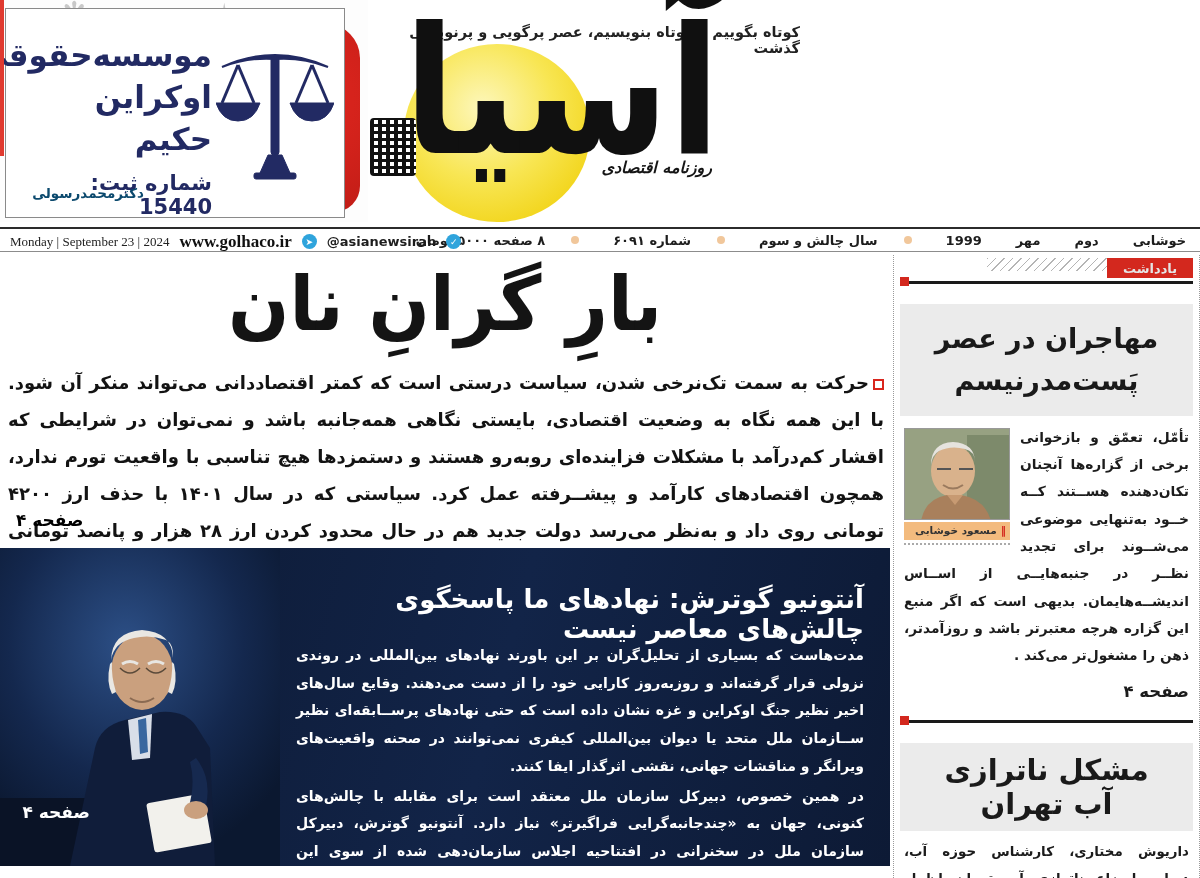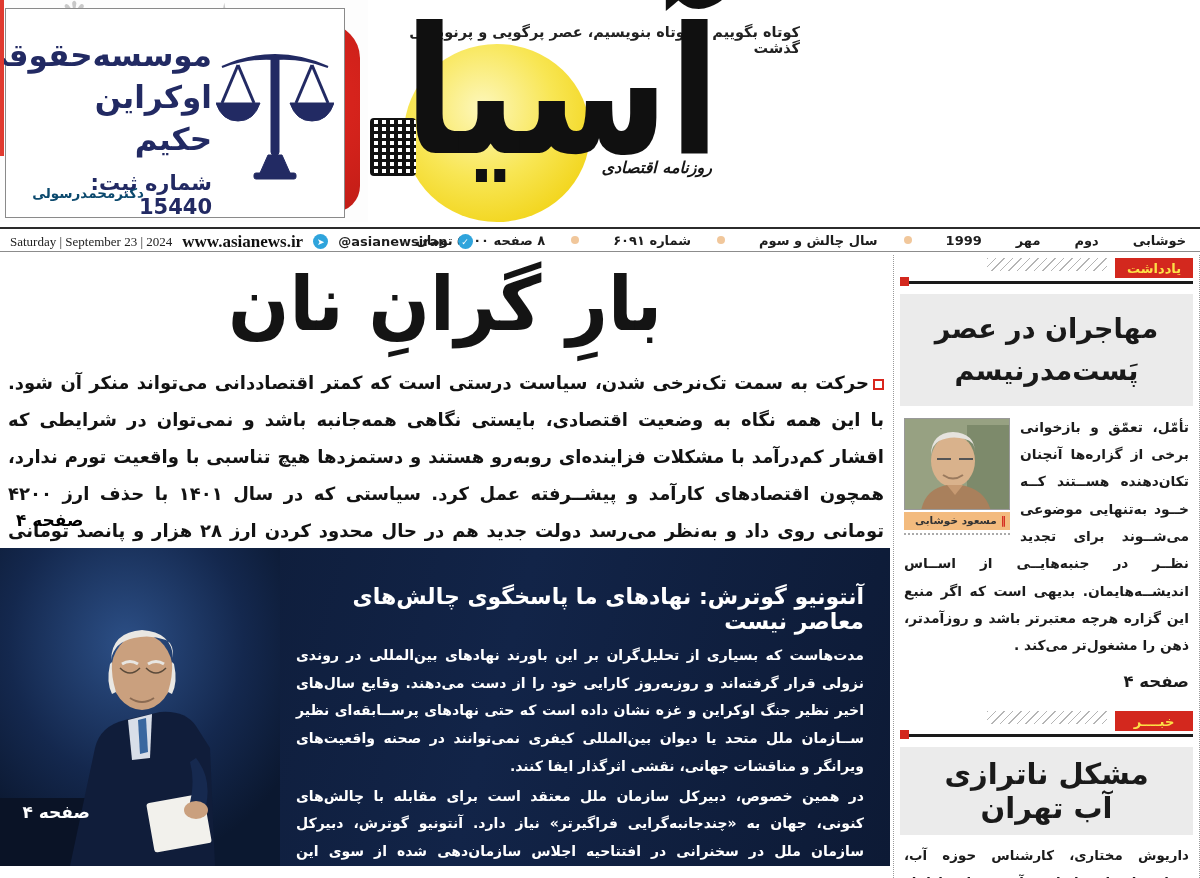--- a/index.html
+++ b/index.html
@@ -215,7 +215,7 @@
     <span class="db-dot"></span>
     <span class="db-item">۸ صفحه ۵۰۰۰ تومان</span>
     <div class="db-left">
-      <span class="db-en">Saturday | September 23 | 2024</span>
+      <span class="db-en">Monday | September 23 | 2024</span>
       <span class="db-site">www.asianews.ir</span>
       <span class="badge">➤</span>
       <span style="font-size:13px;font-weight:bold;">@asianewsiran</span>

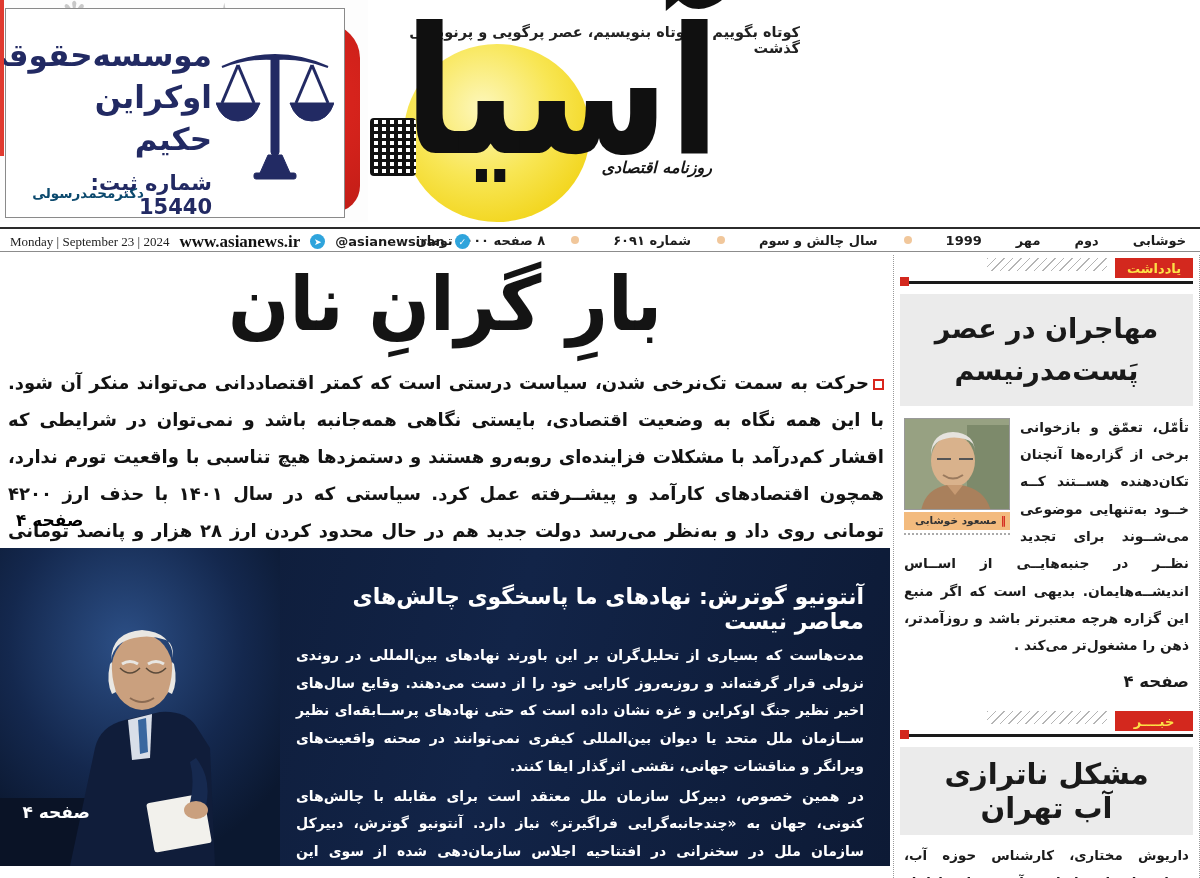--- a/index.html
+++ b/index.html
@@ -216,7 +216,7 @@
     <span class="db-item">۸ صفحه ۵۰۰۰ تومان</span>
     <div class="db-left">
       <span class="db-en">Monday | September 23 | 2024</span>
-      <span class="db-site">www.asianews.ir</span>
+      <span class="db-site">www.golhaco.ir</span>
       <span class="badge">➤</span>
       <span style="font-size:13px;font-weight:bold;">@asianewsiran</span>
       <span class="badge">✓</span>

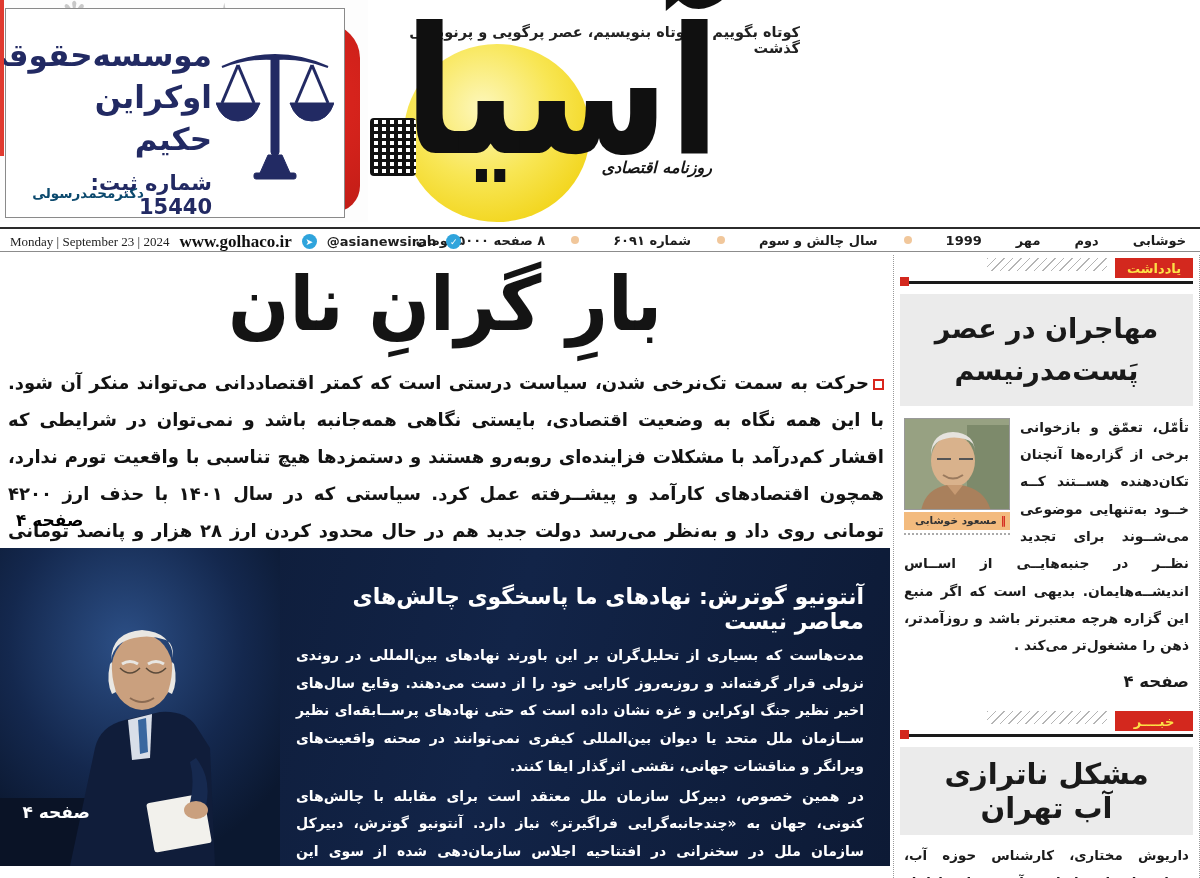--- a/index.html
+++ b/index.html
@@ -97,8 +97,8 @@
   .sidebar { position:absolute; right:0; top:255px; width:307px; height:623px;
     border-right:1px dotted #9a9a9a; border-left:1px dotted #9a9a9a; padding:0 6px; }
   .sec-head { position:relative; height:21px; margin-top:3px; }
-  .sec-label { position:absolute; right:0; top:0; width:78px; height:20px; background:#d3281e;
-    color:#fde047; font-size:13px; font-weight:bold; display:flex; align-items:center; justify-content:center; }
+  .sec-label { position:absolute; right:0; top:0; width:86px; height:20px; background:#d3281e;
+    color:#e5e5e5; font-size:13px; font-weight:bold; display:flex; align-items:center; justify-content:center; }
   .sec-hatch { position:absolute; right:86px; top:0; width:120px; height:13px;
     background:repeating-linear-gradient(135deg,#b5b5b5 0 1px, transparent 1px 6px); }
   .sec-rule { position:relative; height:3px; background:#1a1a1a; margin-top:2px; }

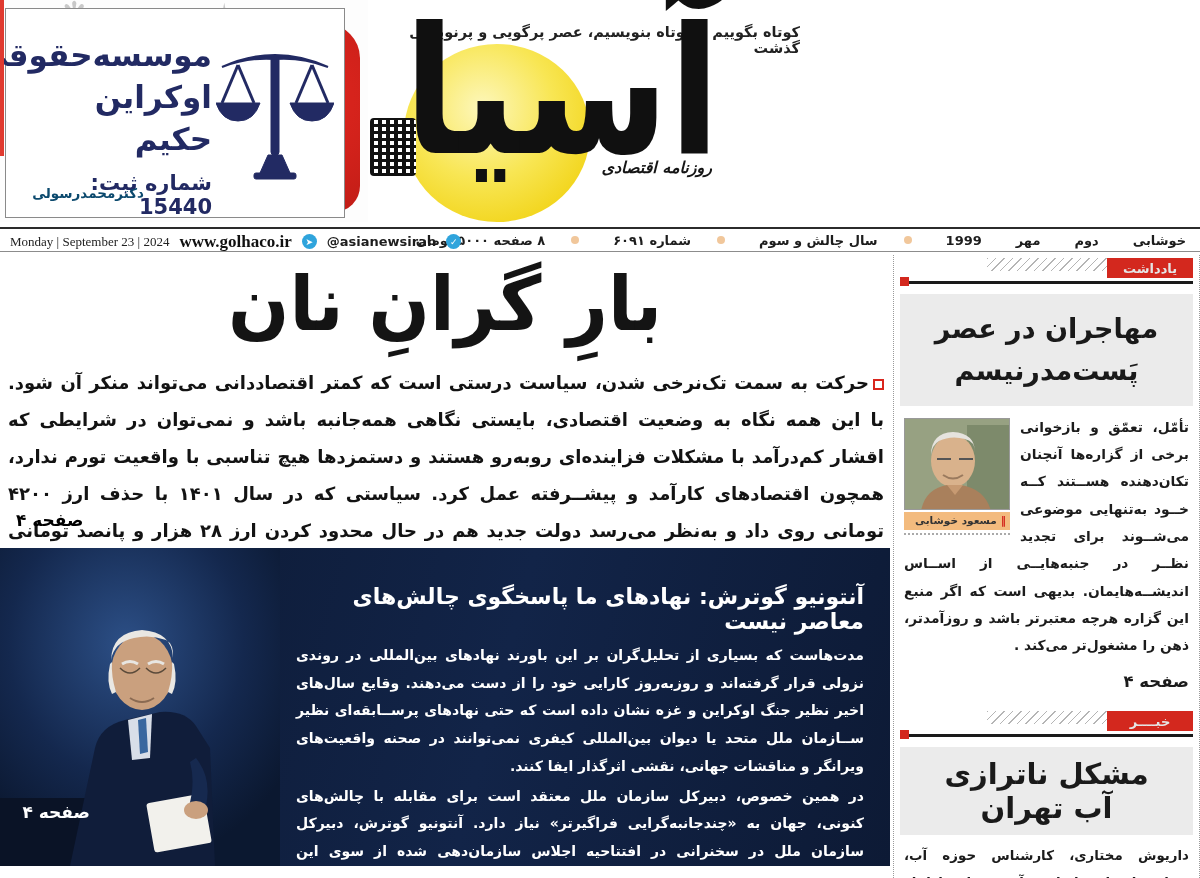--- a/index.html
+++ b/index.html
@@ -103,7 +103,7 @@
     background:repeating-linear-gradient(135deg,#b5b5b5 0 1px, transparent 1px 6px); }
   .sec-rule { position:relative; height:3px; background:#1a1a1a; margin-top:2px; }
   .sec-rule .rsq { position:absolute; left:0; top:-4px; width:9px; height:9px; background:#d3281e; }
-  .gray-title { background:#ebebeb; margin-top:10px; text-align:center; font-weight:bold; color:#1a1a1a; }
+  .gray-title { background:#ebebeb; margin-top:20px; text-align:center; font-weight:bold; color:#1a1a1a; }
   .note-title { padding:14px 10px; font-size:27px; line-height:1.55; }
   .note-title span { display:inline-block; max-width:230px; }
   .art-body { font-size:13.8px; font-weight:bold; line-height:1.98; text-align:justify; color:#1c1c1c; padding:8px 4px 0 4px; }

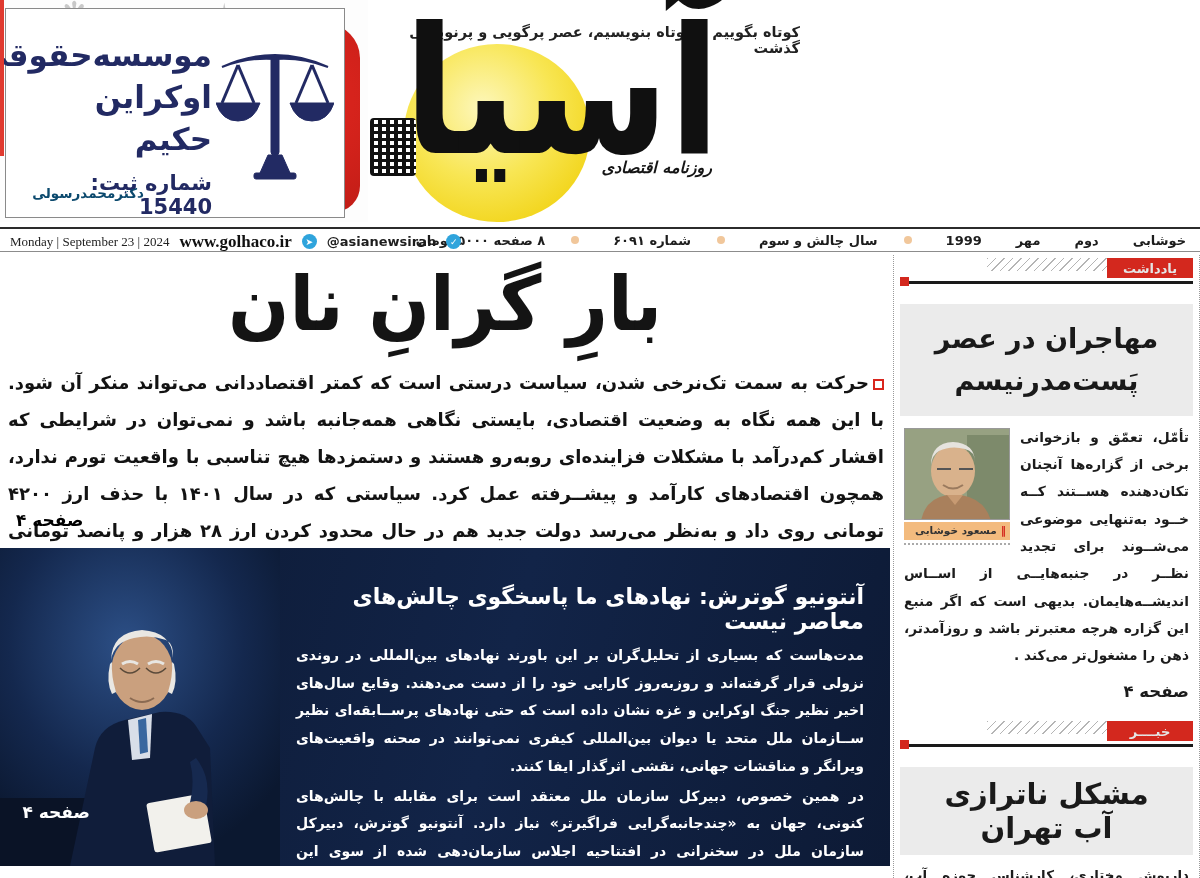--- a/index.html
+++ b/index.html
@@ -87,7 +87,7 @@
   .navy-box { position:absolute; top:296px; right:0; width:890px; height:318px;
     background:linear-gradient(105deg,#0c1831 0%, #122448 55%, #0d1a35 100%); color:#fff; }
   .gut-photo { position:absolute; left:0; top:0; width:280px; height:318px; overflow:hidden; }
-  .gut-headline { position:absolute; right:26px; left:292px; top:36px; font-size:22px; font-weight:bold; }
+  .gut-headline { position:absolute; right:26px; left:292px; top:36px; font-size:26px; font-weight:bold; }
   .gut-body { position:absolute; right:26px; left:296px; top:94px; font-size:14px; font-weight:bold;
     line-height:1.98; text-align:justify; }
   .gut-body p + p { margin-top:2px; }

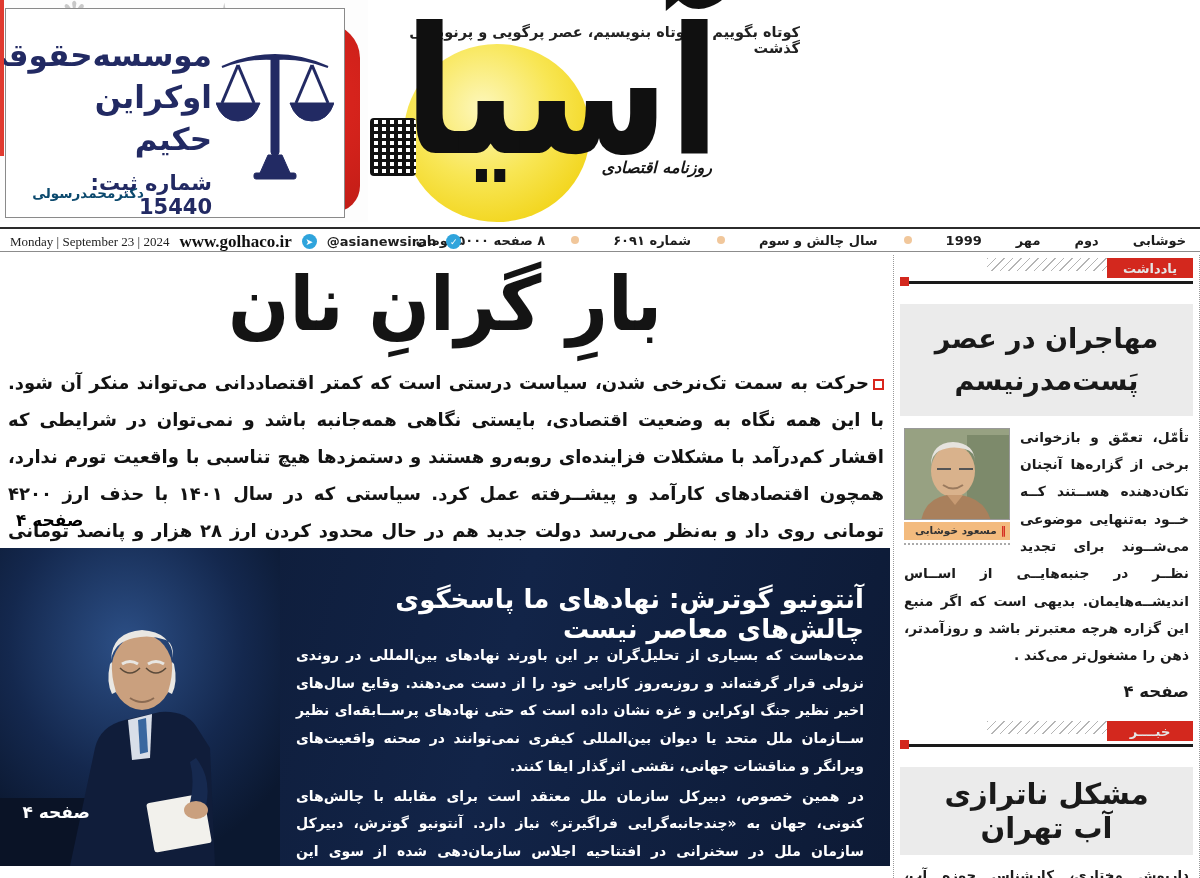--- a/index.html
+++ b/index.html
@@ -297,10 +297,6 @@
       <div class="pageref">صفحه ۴</div>
     </div>
 
-    <div class="sec-head">
-      <div class="sec-hatch"></div>
-      <div class="sec-label">خبــــر</div>
-    </div>
     <div class="sec-rule">
         <span class="rsq"></span>
       </div>

